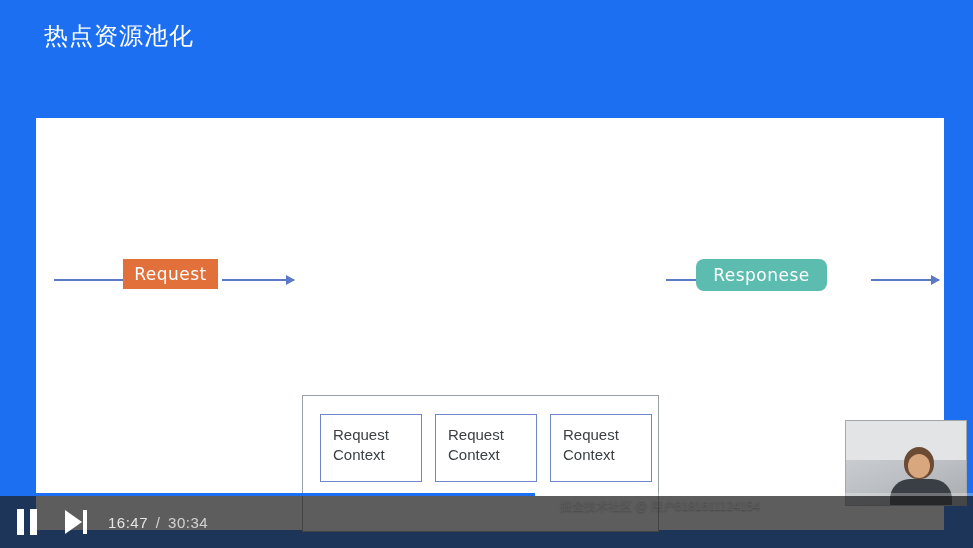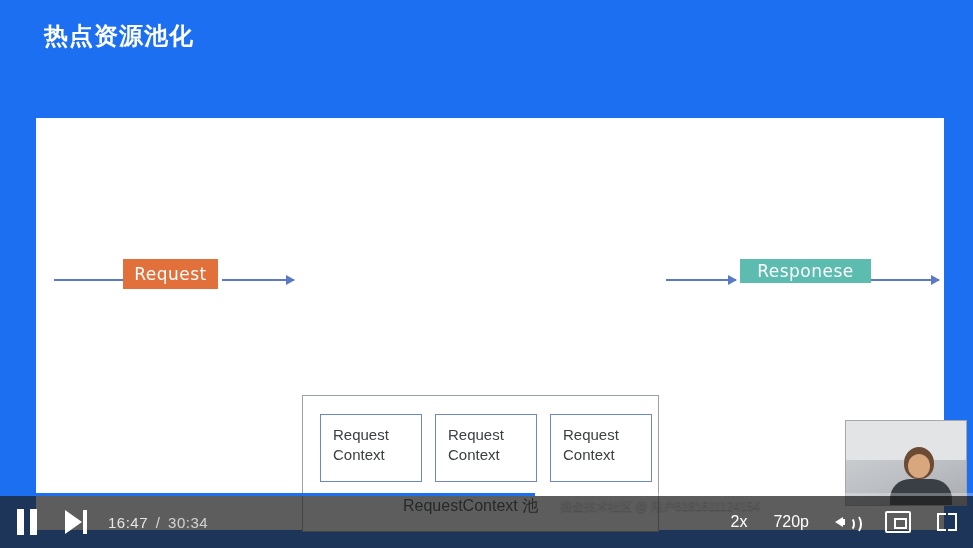--- a/index.html
+++ b/index.html
@@ -9,7 +9,7 @@
   
   .slide-title{
     position:absolute;left:44px;top:20px;
-    color:#ffffff;font-size:24px;font-weight:bold;letter-spacing:1px;text-align:center;
+    color:#ffffff;font-size:24px;font-weight:normal;letter-spacing:1px;text-align:center;
   }
   .slide-canvas{
     position:absolute;left:36px;top:118px;width:908px;height:412px;

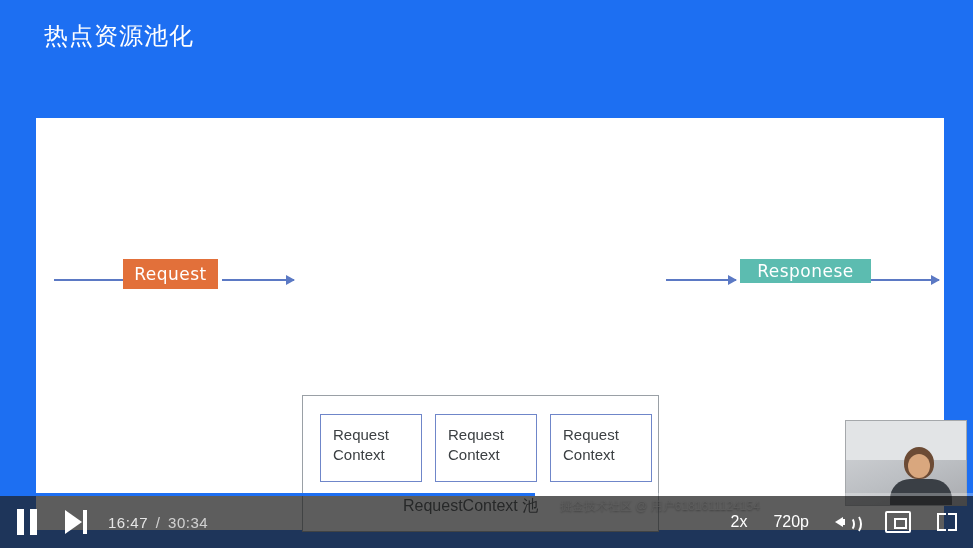--- a/index.html
+++ b/index.html
@@ -139,7 +139,7 @@
     <div class="arrow" style="left:186px;top:161px;width:72px;"></div>
 
     <div class="arrow" style="left:630px;top:161px;width:70px;"></div>
-    <div class="tagbox tag-response" style="left:704px;top:141px;width:131px;height:24px;">Responese</div>
+    <div class="tagbox tag-response" style="left:660px;top:141px;width:131px;height:32px;border-radius:8px;">Responese</div>
     <div class="arrow" style="left:835px;top:161px;width:68px;"></div>
 
     <div class="pool-outer" style="left:266px;top:277px;width:355px;height:135px;">

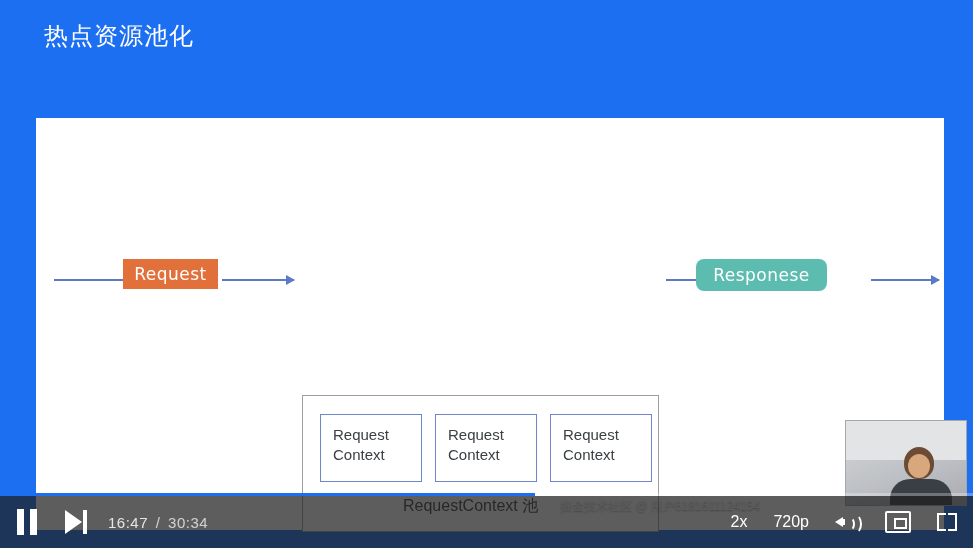--- a/index.html
+++ b/index.html
@@ -155,7 +155,6 @@
         <div>Request</div>
         <div>Context</div>
       </div>
-      <div class="pool-label" style="left:100px;top:100px;">RequestContext 池</div>
     </div>
 
   </div>

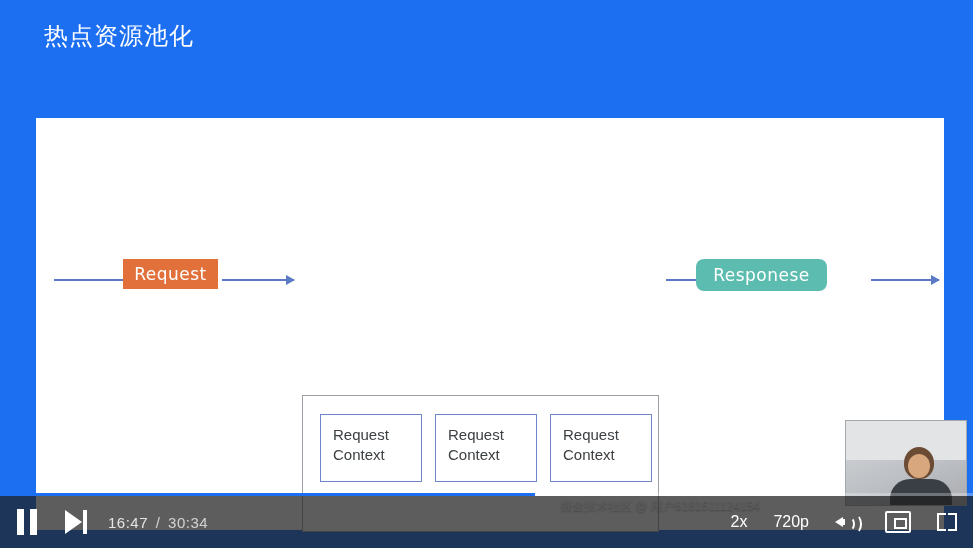--- a/index.html
+++ b/index.html
@@ -194,29 +194,6 @@
 
     <div class="spacer"></div>
 
-    <div class="right-ctrls">
-      <div class="ctrl speed">2x</div>
-      <div class="ctrl quality">720p</div>
-      <div class="ctrl">
-        <div class="vol-glyph">
-            <span class="spk"></span>
-            <span class="box"></span>
-            <span class="w1"></span>
-            <span class="w2"></span>
-          </div>
-      </div>
-      <div class="ctrl">
-        <div class="pip-glyph"></div>
-      </div>
-      <div class="ctrl">
-        <div class="fs-glyph">
-            <span class="tl"></span>
-            <span class="tr"></span>
-            <span class="bl"></span>
-            <span class="br"></span>
-          </div>
-      </div>
-    </div>
   </div>
 
 </div>

